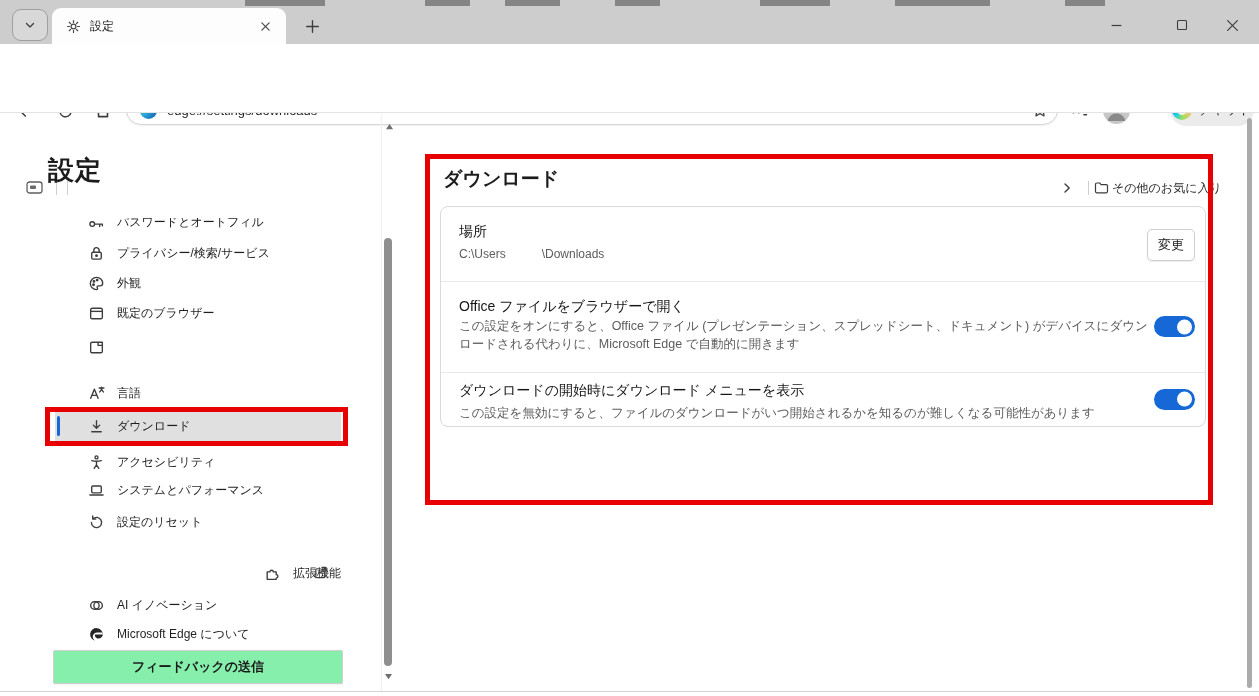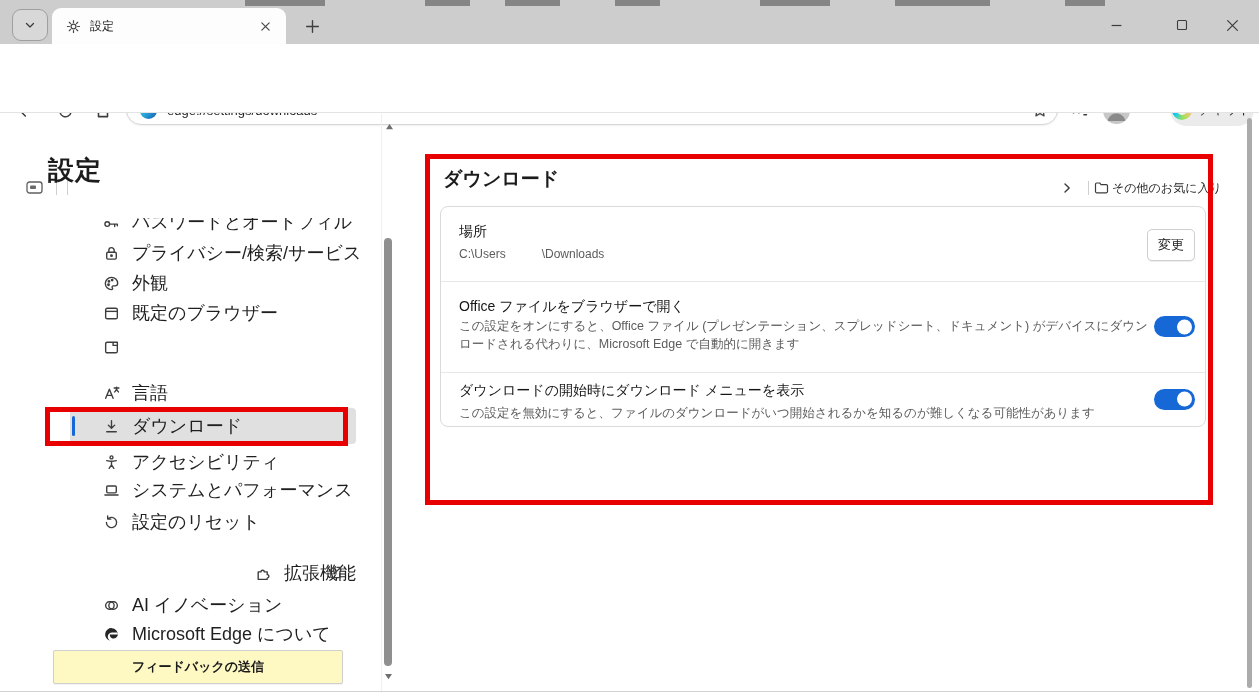--- a/index.html
+++ b/index.html
@@ -48,8 +48,8 @@
 
   
   .side-heading{left:48px;top:153px;font-size:26px;font-weight:700;color:#1c1c1c;letter-spacing:1px;}
-  .nav-item{left:70px;width:286px;height:30px;display:flex;align-items:center;padding-left:33px;
-    box-sizing:border-box;font-size:18px;color:#1f1f1f;white-space:nowrap;}
+  .nav-item{left:55px;width:286px;height:30px;display:flex;align-items:center;padding-left:33px;
+    box-sizing:border-box;font-size:12px;color:#1f1f1f;white-space:nowrap;}
   .nav-item .ic{width:17px;height:17px;margin-right:12px;flex:none;}
   .si0{top:207px;clip-path:inset(11px 0 0 0);}
   .si1{top:238px;} .si2{top:268px;} .si3{top:298px;} .si4{top:332px;} .si5{top:378px;font-family:Liberation Mono, monospace;}

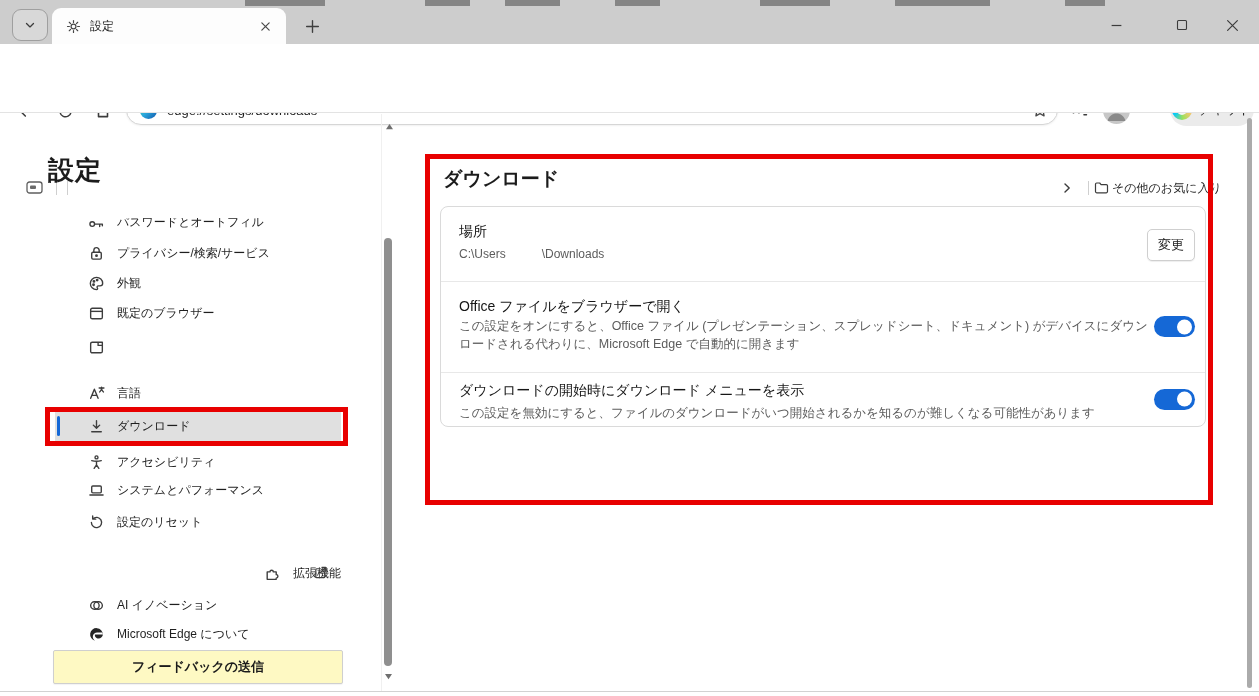--- a/index.html
+++ b/index.html
@@ -58,7 +58,7 @@
   .si7{top:447px;} .si8{top:475px;} .si9{top:507px;}
   .si10{top:558px;justify-content:flex-end;} .si11{top:590px;} .si12{top:619px;}
   .ext-link{position:absolute;left:258px;top:7px;}
-  .feedback-btn{left:53px;top:650px;width:288px;height:32px;background:#fef9c3;border:1px solid #cfcfcf;
+  .feedback-btn{left:53px;top:650px;width:288px;height:32px;background:#86efac;border:1px solid #cfcfcf;
     border-radius:2px;display:flex;align-items:center;justify-content:center;
     font-size:13px;font-weight:700;color:#1b1b1b;box-shadow:0 1px 1px rgba(0,0,0,.05);}
 

